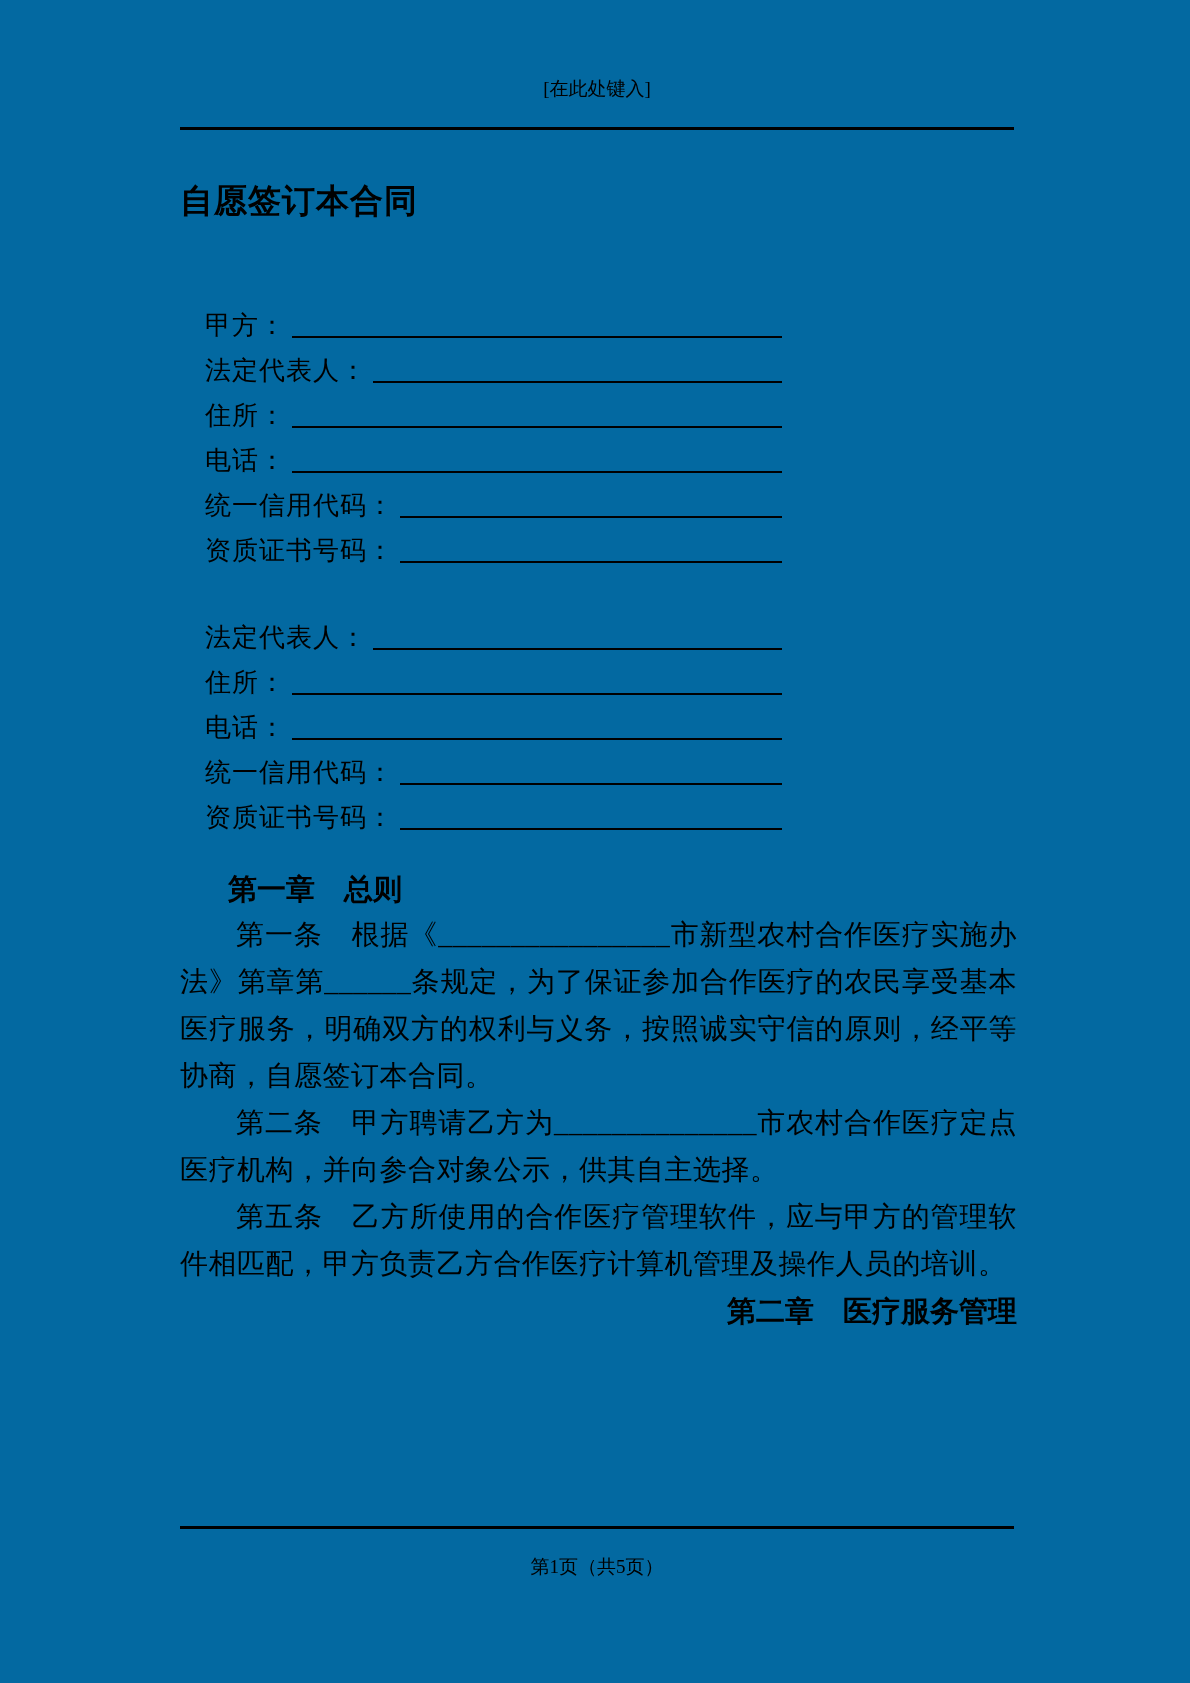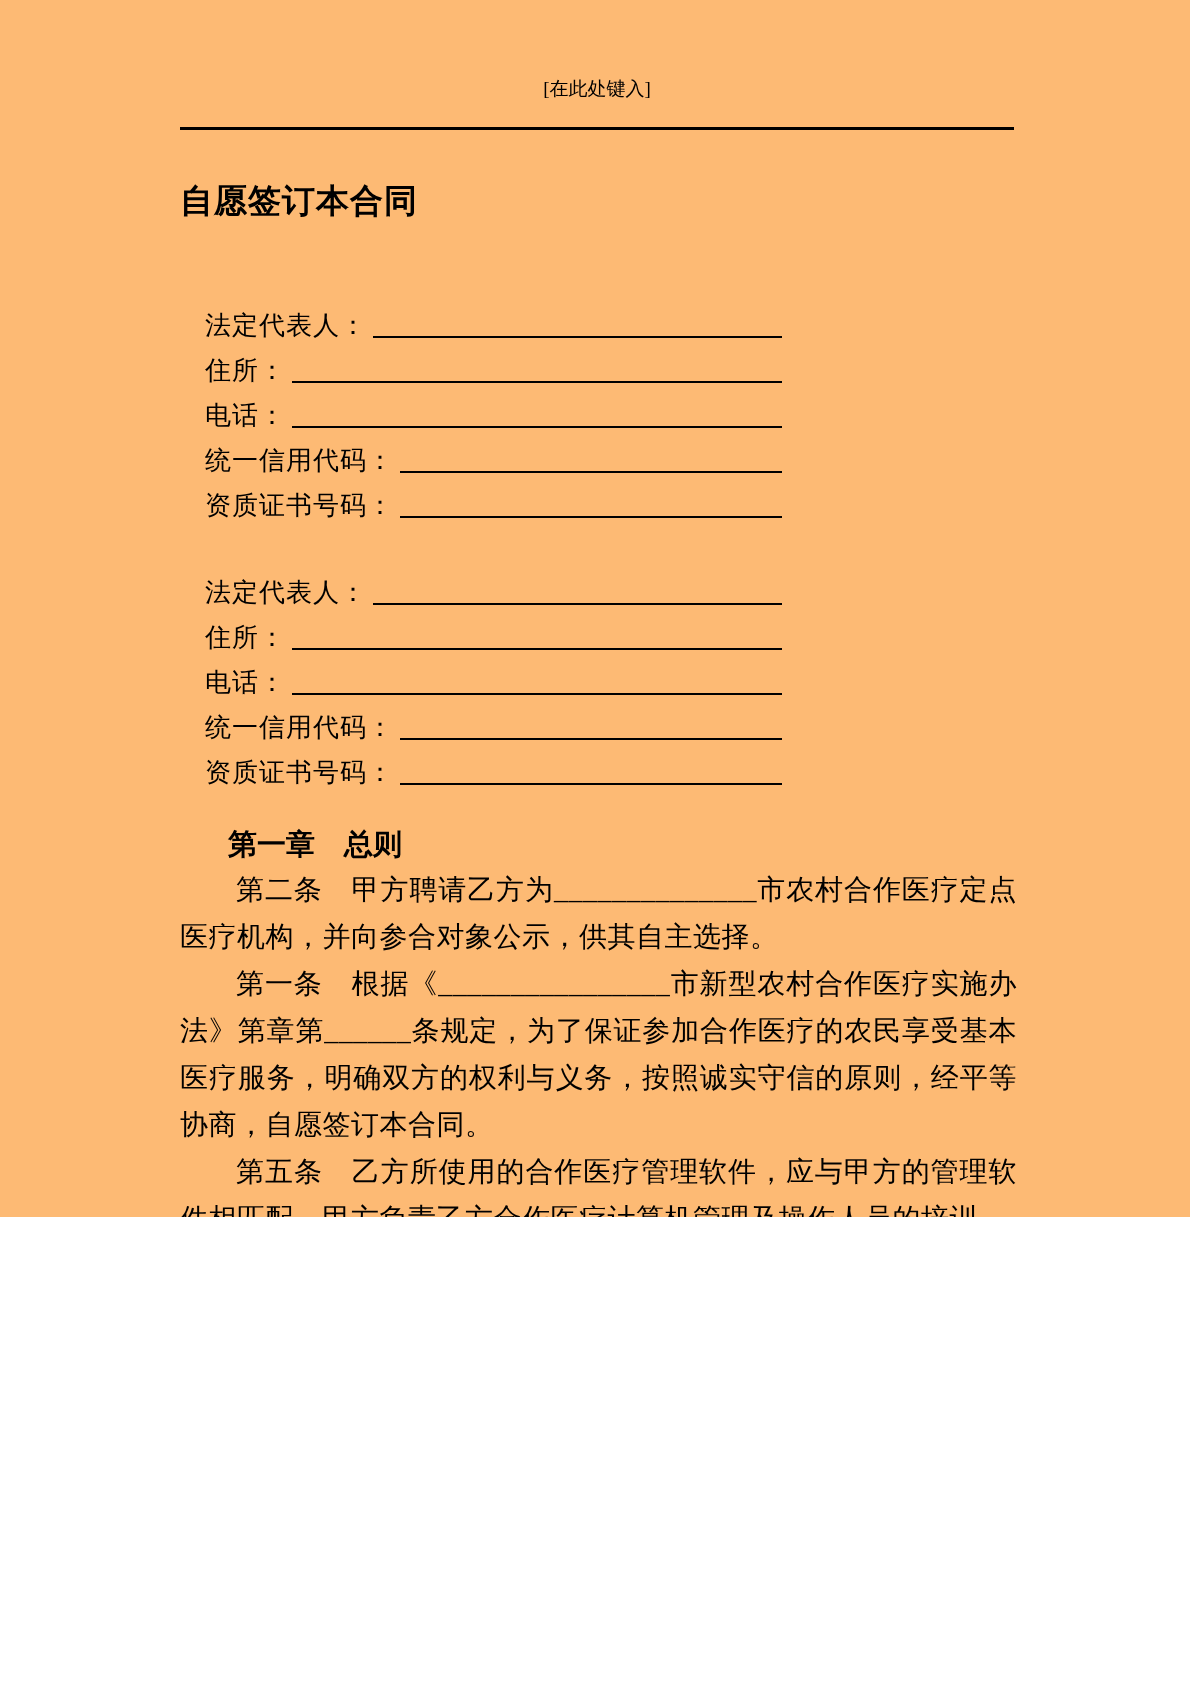--- a/index.html
+++ b/index.html
@@ -6,8 +6,8 @@
   .page {
     position: relative;
     width: 1190px;
-    height: 1217px;
-    background: #fdba74;
+    height: 1683px;
+    background: #0369a1;
     color: #000000;
     font-family: "Liberation Serif", "DejaVu Serif", serif;
     overflow: hidden;

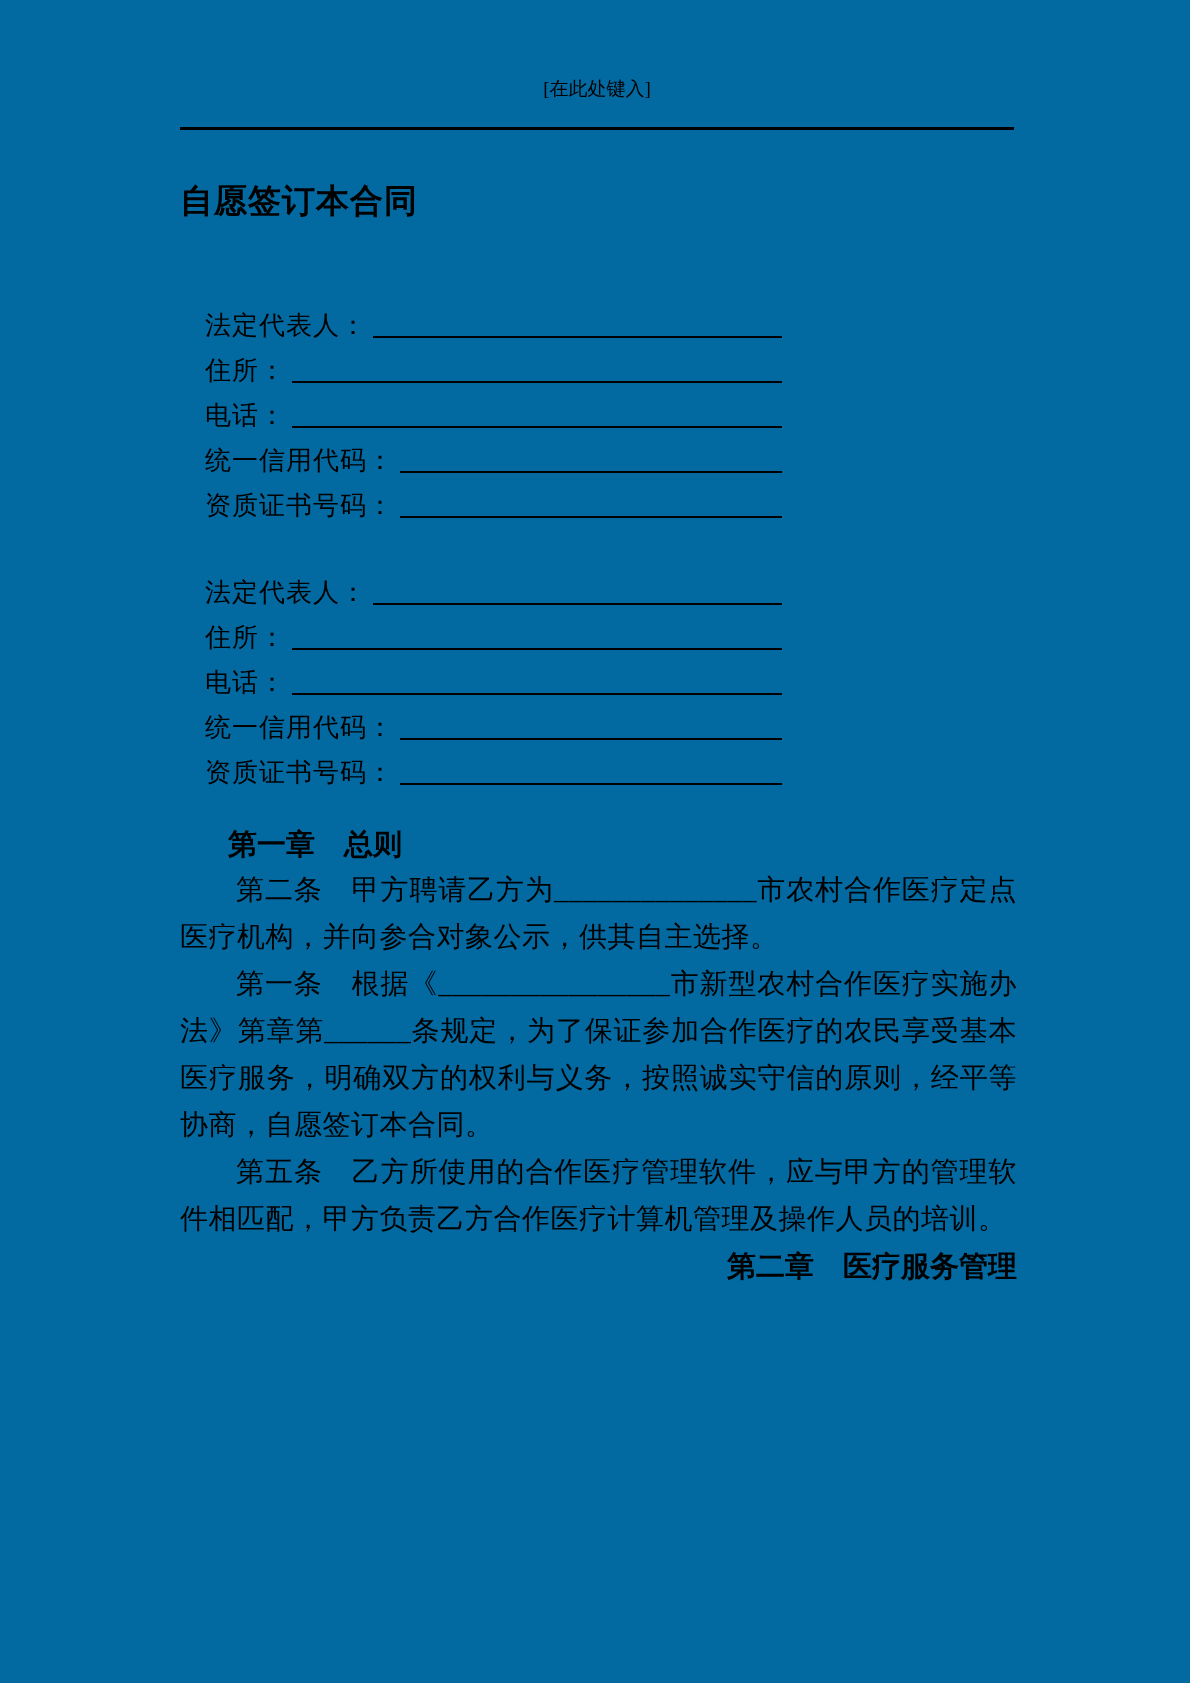--- a/index.html
+++ b/index.html
@@ -105,6 +105,10 @@
 
   <div class="party-block first">
     <div class="field-row">
+      <span class="field-label">甲方：</span>
+      <span class="field-blank"></span>
+    </div>
+    <div class="field-row">
       <span class="field-label">法定代表人：</span>
       <span class="field-blank"></span>
     </div>

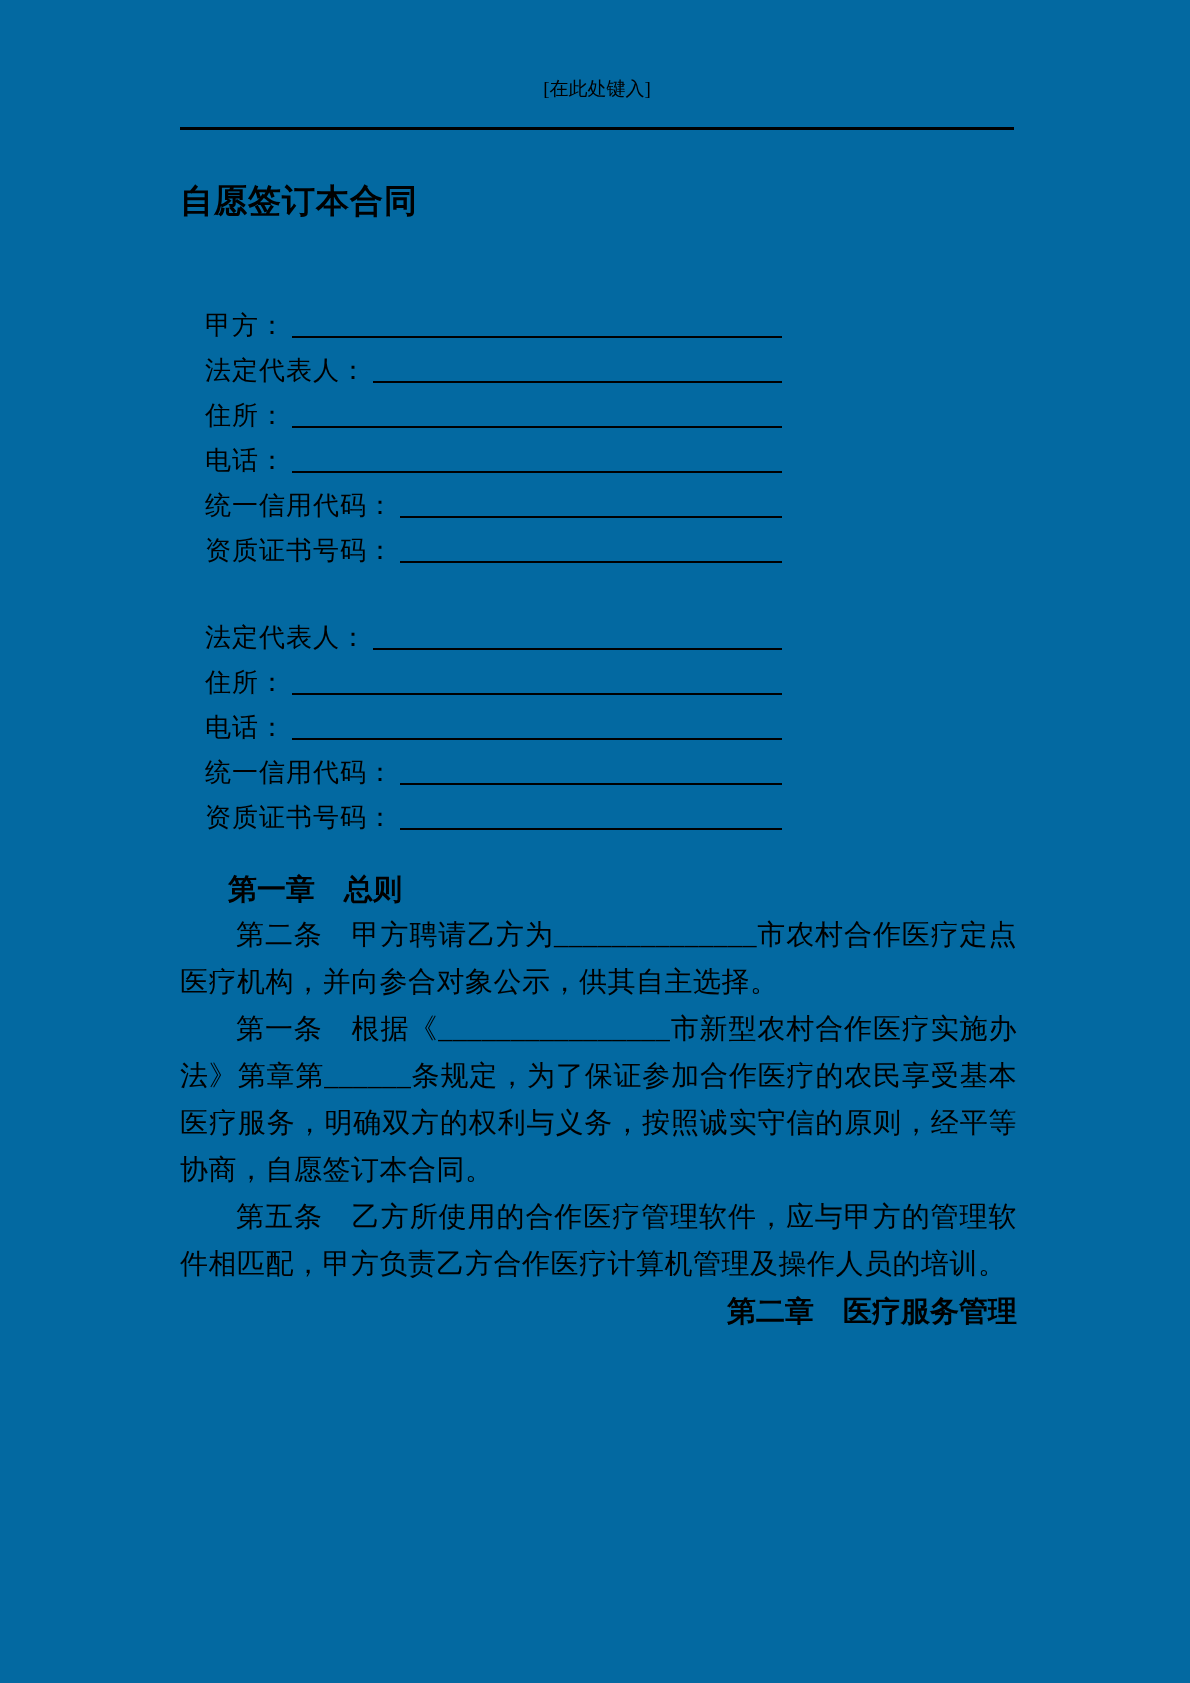--- a/index.html
+++ b/index.html
@@ -156,8 +156,8 @@
   <h2 class="chapter">第一章　总则</h2>
 
   <div class="articles">
+    <p class="article">第一条　根据《________________市新型农村合作医疗实施办法》第章第______条规定，为了保证参加合作医疗的农民享受基本医疗服务，明确双方的权利与义务，按照诚实守信的原则，经平等协商，自愿签订本合同。</p>
     <p class="article">第二条　甲方聘请乙方为______________市农村合作医疗定点医疗机构，并向参合对象公示，供其自主选择。</p>
-    <p class="article">第一条　根据《________________市新型农村合作医疗实施办法》第章第______条规定，为了保证参加合作医疗的农民享受基本医疗服务，明确双方的权利与义务，按照诚实守信的原则，经平等协商，自愿签订本合同。</p>
     <p class="article">第五条　乙方所使用的合作医疗管理软件，应与甲方的管理软件相匹配，甲方负责乙方合作医疗计算机管理及操作人员的培训。</p>
   </div>
 

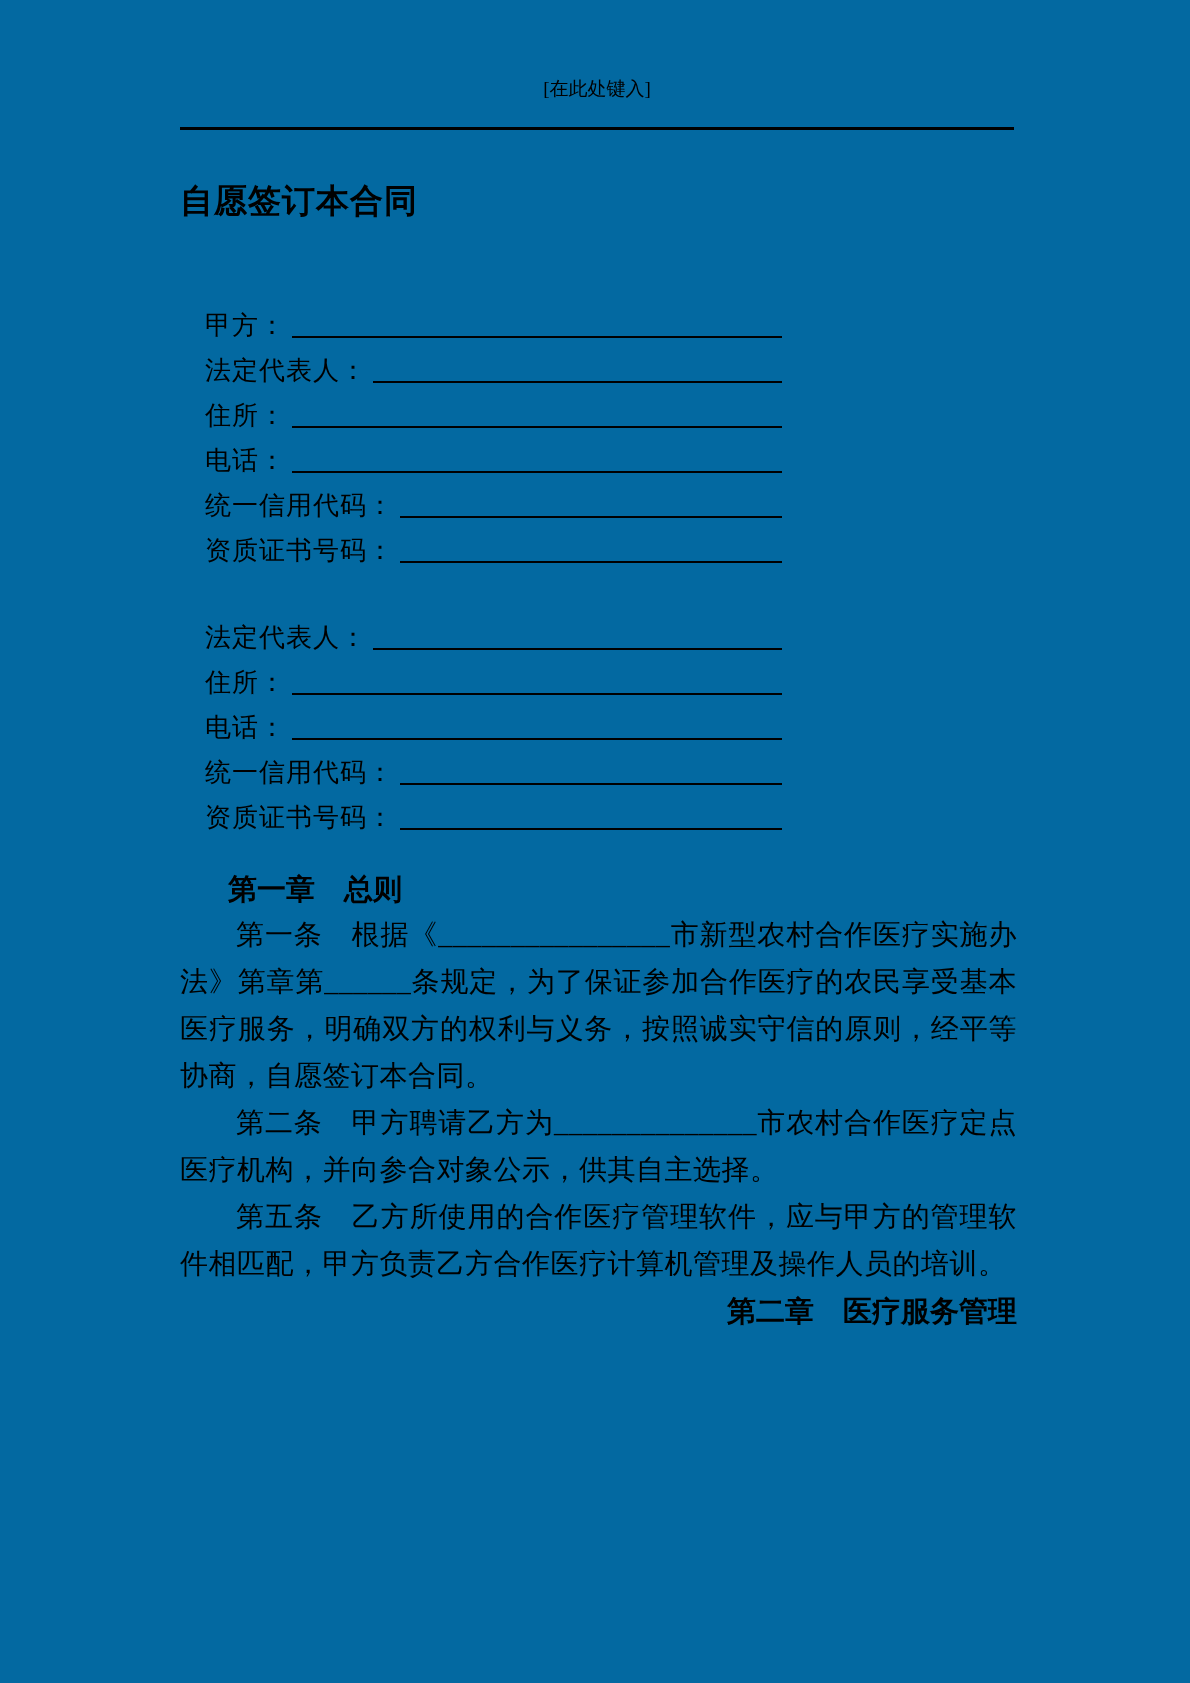--- a/index.html
+++ b/index.html
@@ -163,6 +163,10 @@
 
   <h2 class="chapter second">第二章　医疗服务管理</h2>
 
+  <div class="doc-footer">
+    <div class="footer-rule"></div>
+    <div class="footer-text">第1页（共5页）</div>
+  </div>
 
 </div>
 

